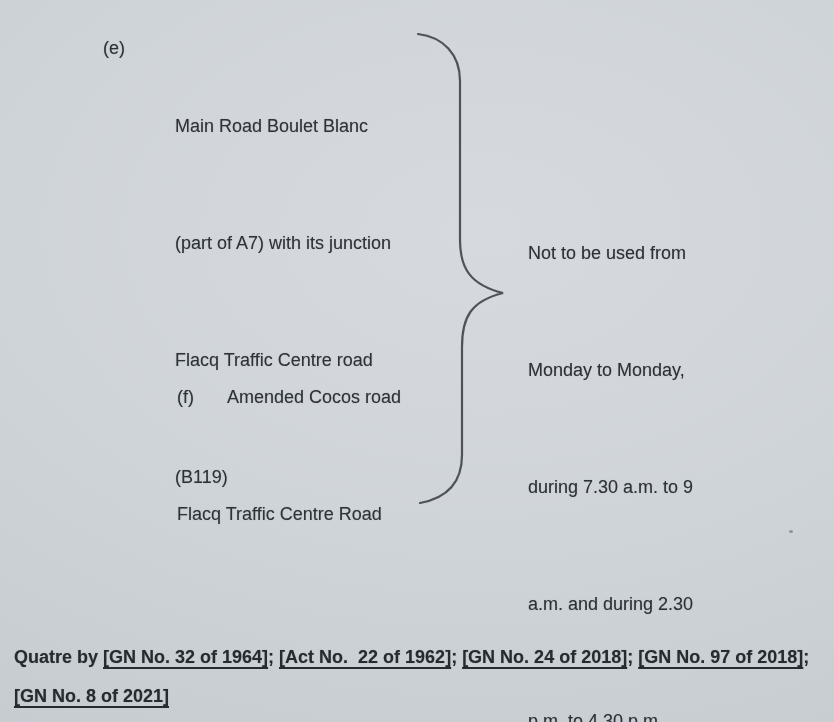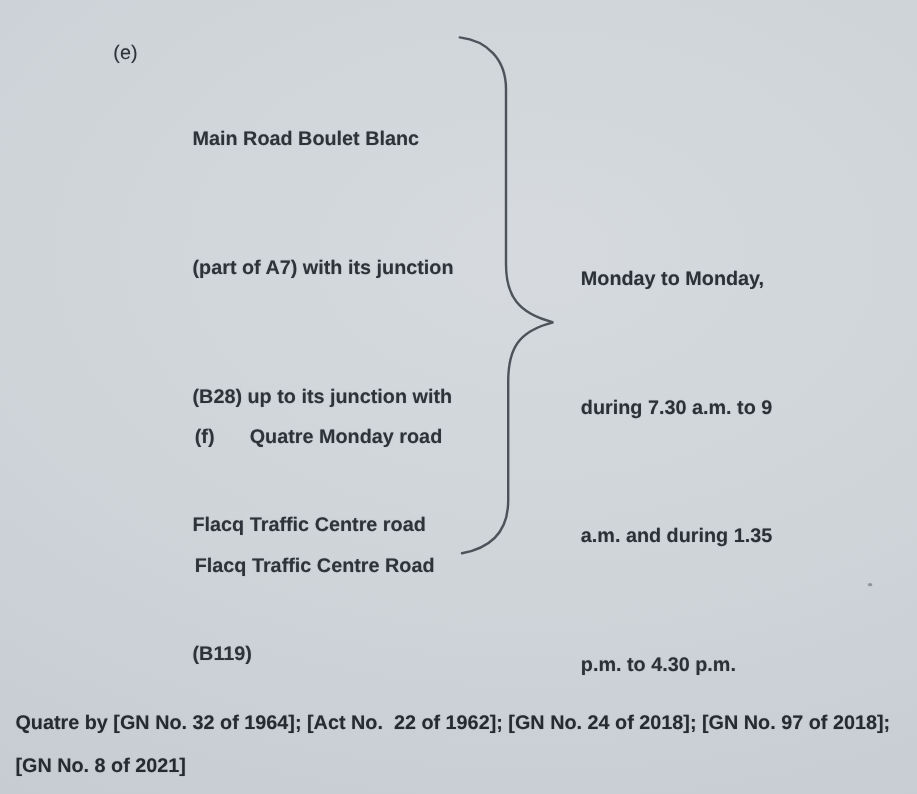--- a/index.html
+++ b/index.html
@@ -19,7 +19,7 @@
     text-shadow:0 0 1px rgba(46,51,58,0.35);
     white-space:pre;
   }
-  .line{height:39px;font-weight:bold;}
+  .line{height:39px;}
   .f-label{display:inline-block;width:50px;}
   .note{color:#2c3138;}
   .amendment{

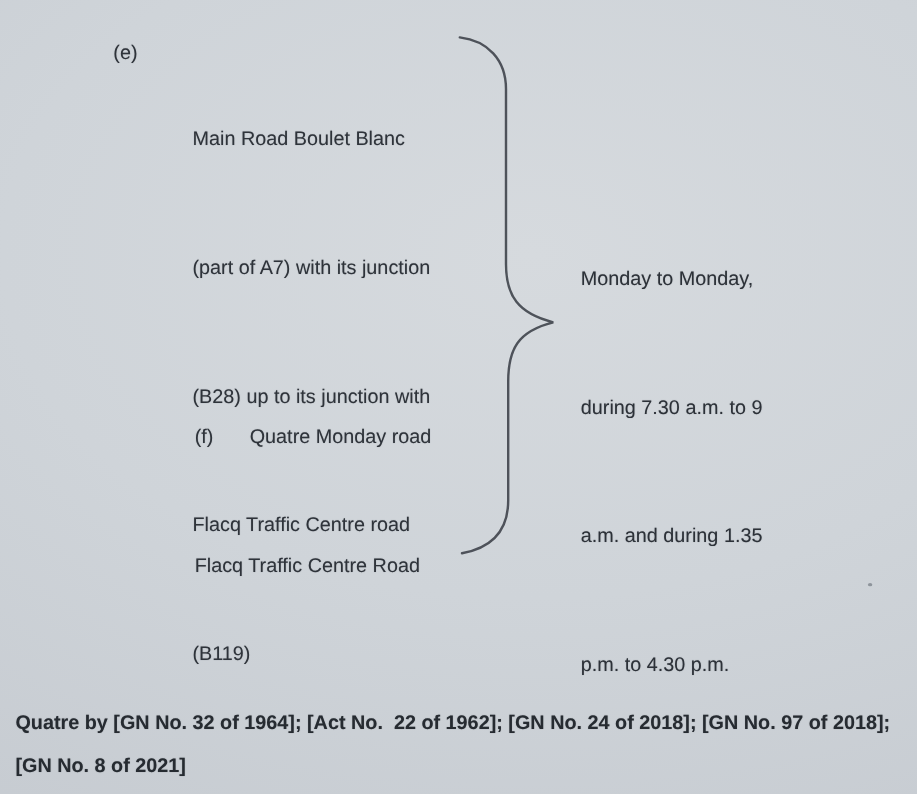--- a/index.html
+++ b/index.html
@@ -66,6 +66,7 @@
   </svg>
 
   <div class="txt note" style="left:528px;top:156px;">
+    <div class="line">Not to be used from</div>
     <div class="line">Monday to Monday,</div>
     <div class="line">during 7.30 a.m. to 9</div>
     <div class="line">a.m. and during 1.35</div>

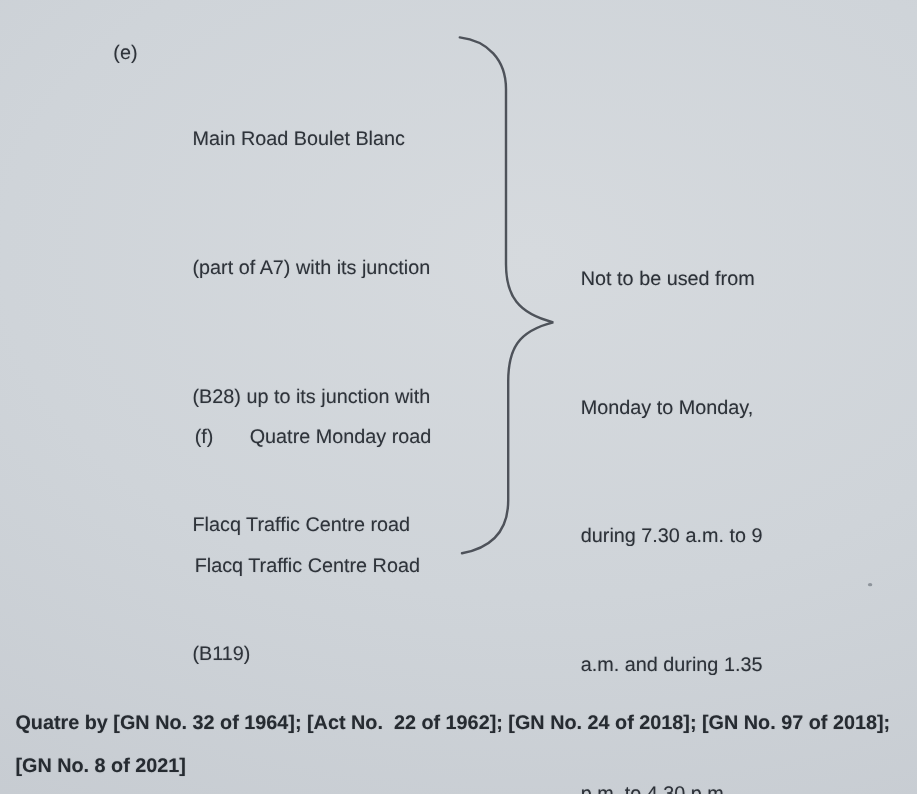--- a/index.html
+++ b/index.html
@@ -49,7 +49,6 @@
   <div class="txt" style="left:175px;top:29px;">
     <div class="line">Main Road Boulet Blanc</div>
     <div class="line">(part of A7) with its junction</div>
-    <div class="line">(B28) up to its junction with</div>
     <div class="line">Flacq Traffic Centre road</div>
     <div class="line">(B119)</div>
   </div>

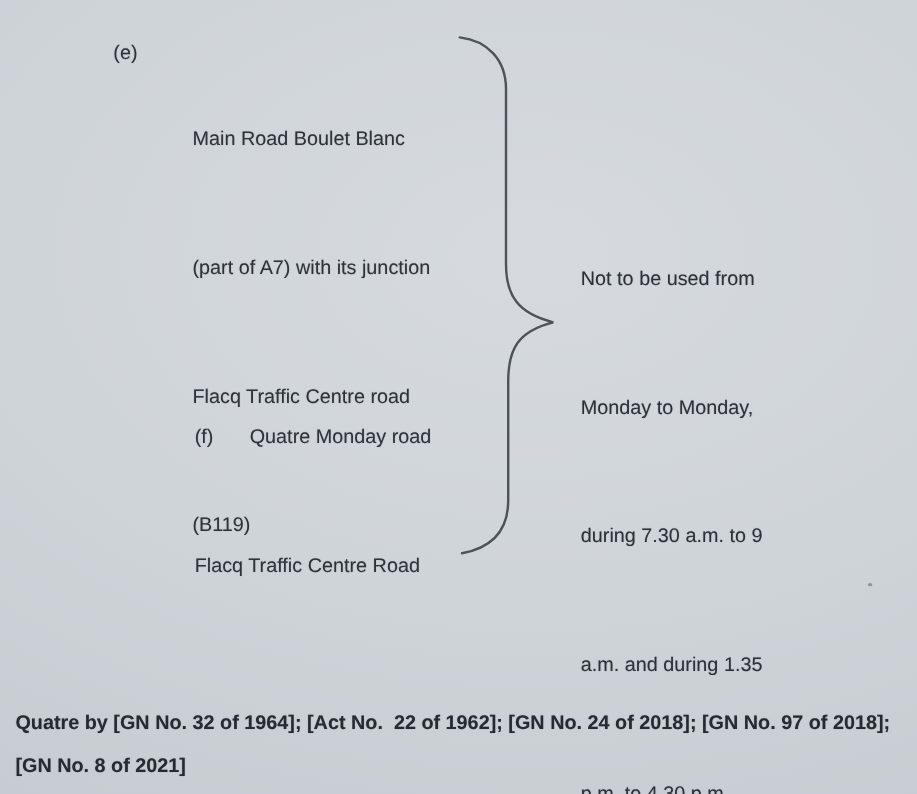--- a/index.html
+++ b/index.html
@@ -54,7 +54,7 @@
   </div>
 
   <div class="txt" style="left:177px;top:300px;">
-    <div class="line"><span class="f-label">(f)</span><span>Quatre Monday road</span></div>
+    <div class="line"><span class="f-label">(f)</span><span>Amended Cocos road</span></div>
     <div class="line">Flacq Traffic Centre Road</div>
     
     

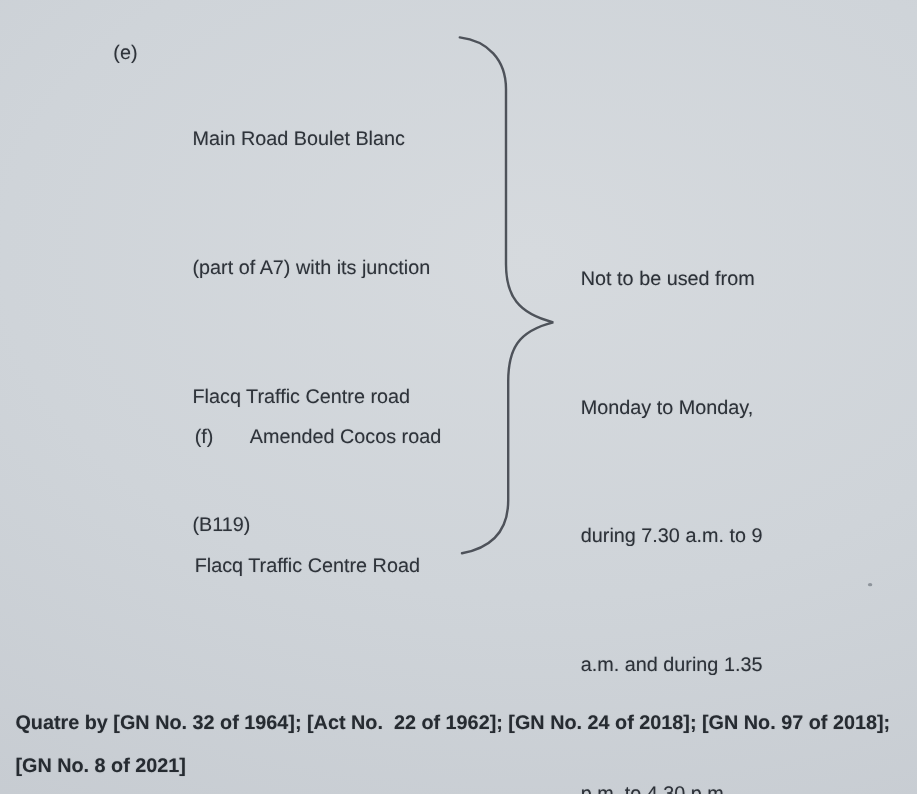--- a/index.html
+++ b/index.html
@@ -68,7 +68,7 @@
     <div class="line">Not to be used from</div>
     <div class="line">Monday to Monday,</div>
     <div class="line">during 7.30 a.m. to 9</div>
-    <div class="line">a.m. and during 1.35</div>
+    <div class="line">a.m. and during 2.30</div>
     <div class="line">p.m. to 4.30 p.m.</div>
   </div>
 

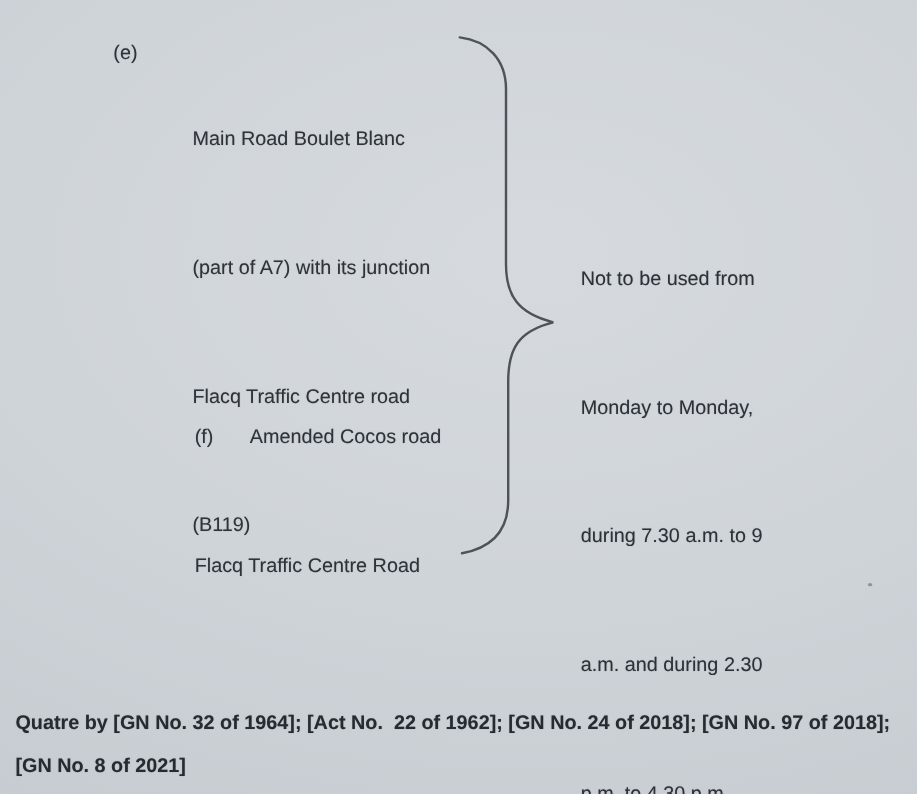--- a/index.html
+++ b/index.html
@@ -29,6 +29,7 @@
     white-space:pre-wrap;
   }
   .cite{
+    text-decoration:underline;
     text-decoration-thickness:2px;
     text-underline-offset:4px;
     margin-top:47px;

